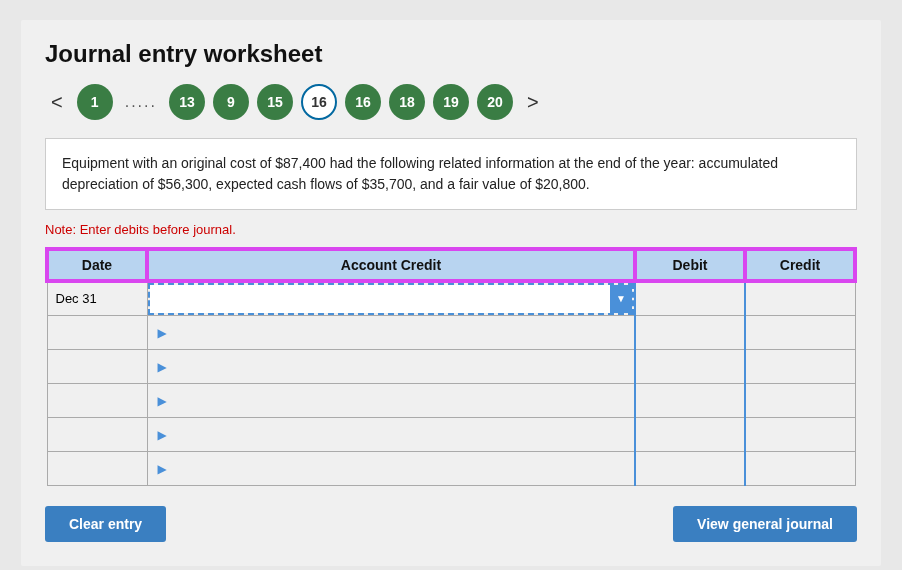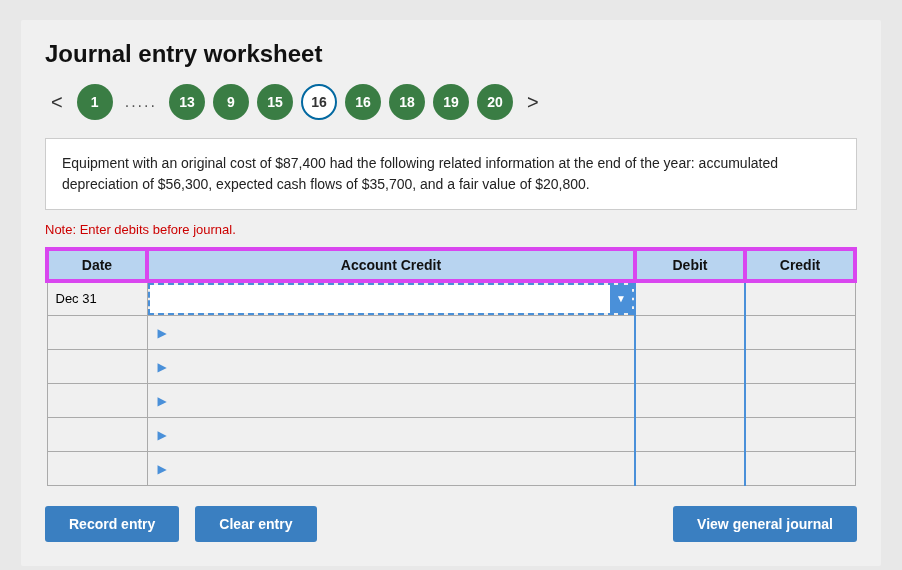--- a/index.html
+++ b/index.html
@@ -310,7 +310,6 @@
 
   <div class="button-row">
     <div class="btn-left-group">
-      <button class="btn">Record entry</button>
       <button class="btn">Clear entry</button>
     </div>
     <button class="btn">View general journal</button>

